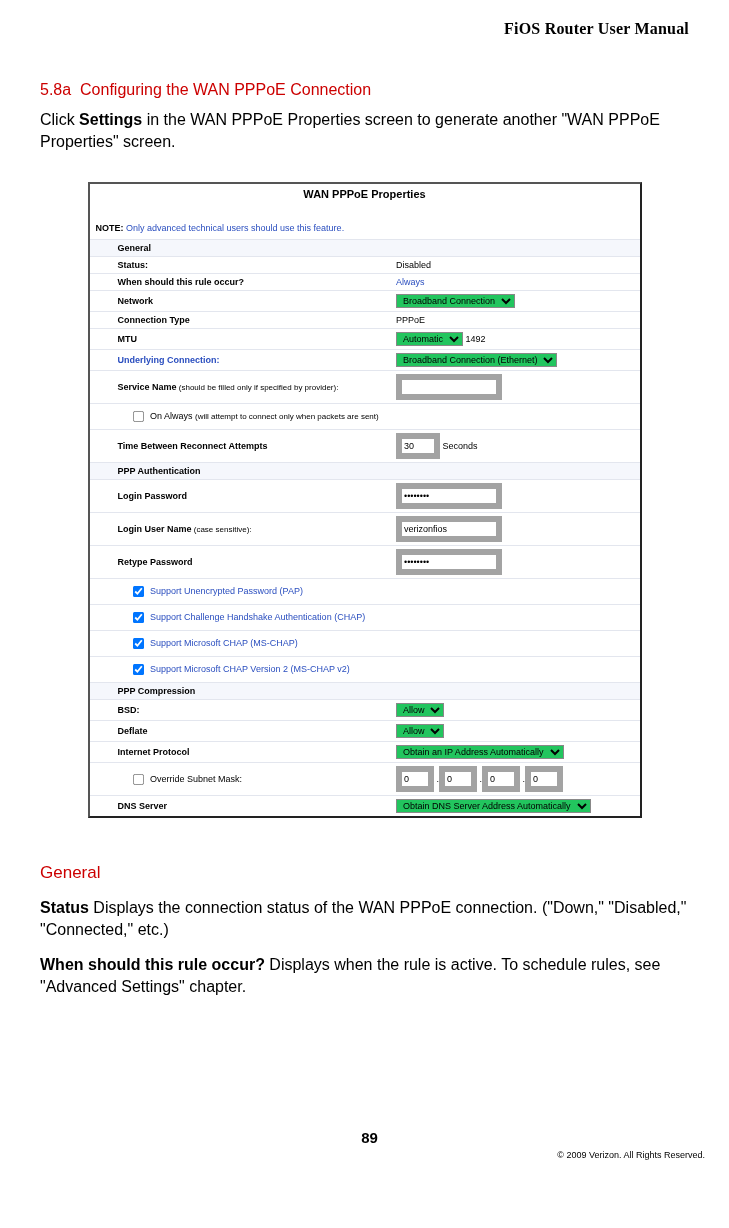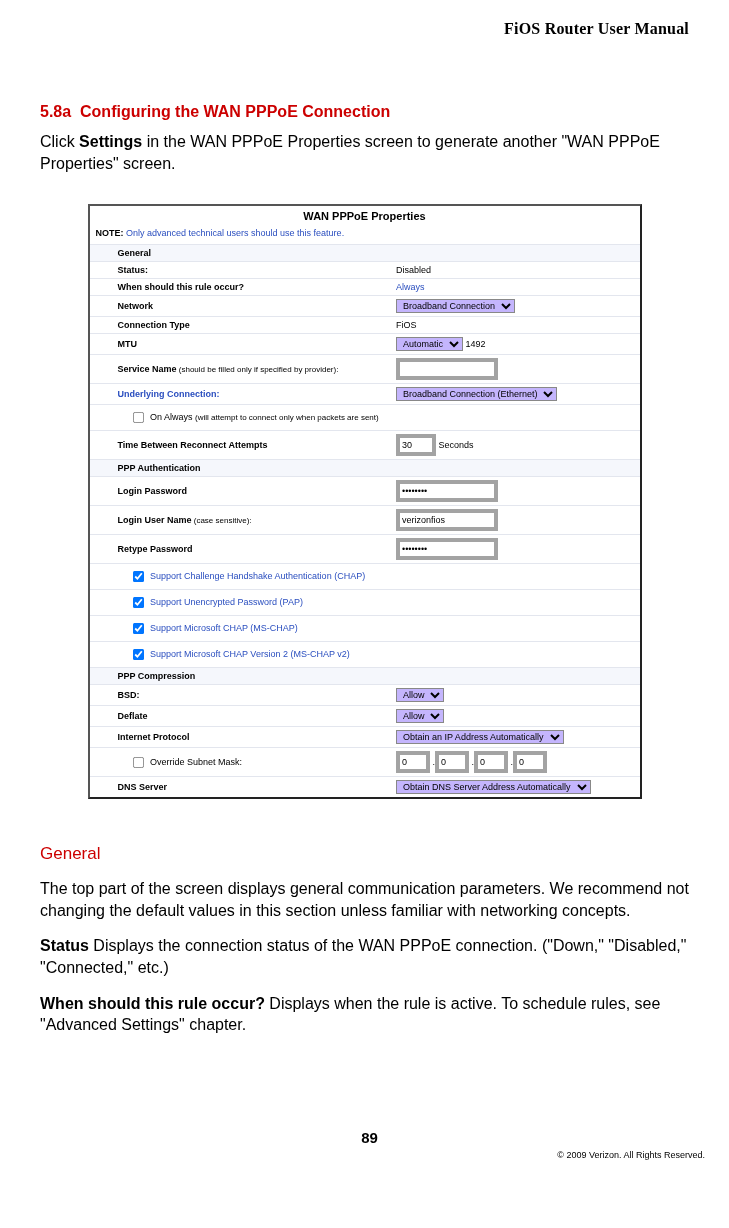--- a/index.html
+++ b/index.html
@@ -25,9 +25,9 @@
   }
   .section-num {
     color: #cc0000;
-    font-weight: bold;
-    font-size: 16px;
-    margin-top: 65px;
+    font-weight: normal;
+    font-size: 16px;
+    margin-top: 43px;
   }
   .body-text {
     font-size: 16px;

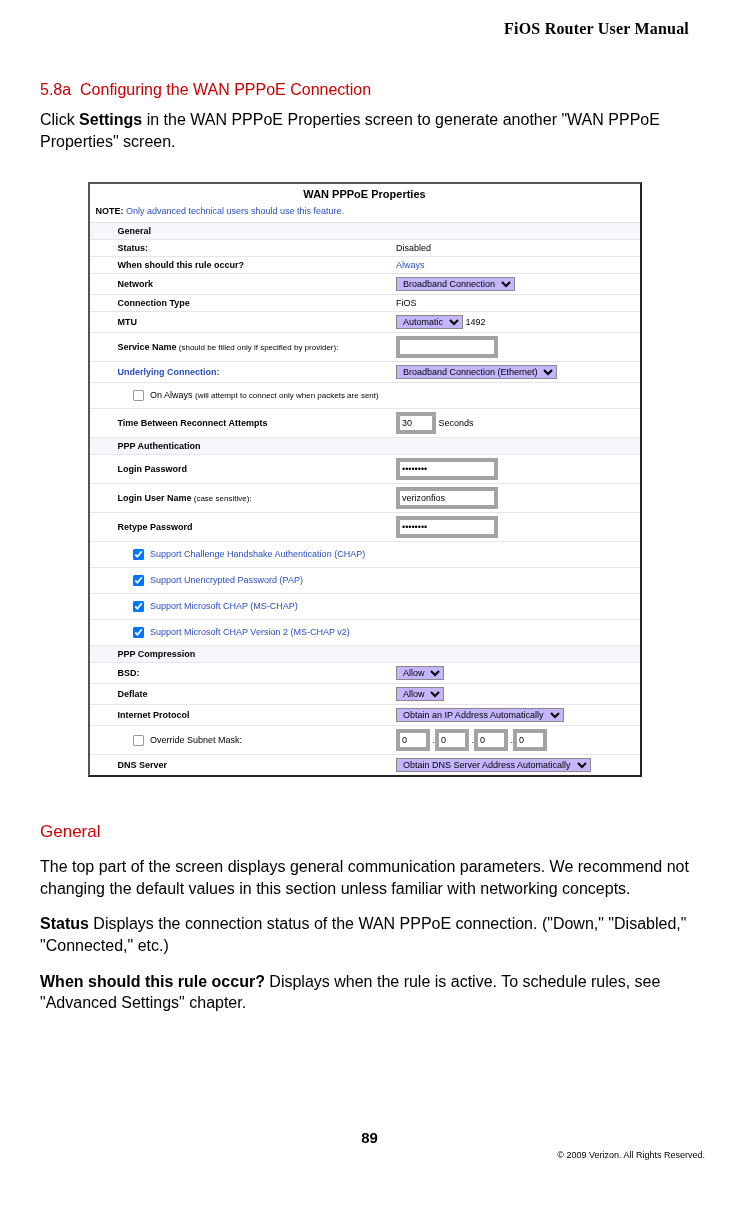--- a/index.html
+++ b/index.html
@@ -55,6 +55,7 @@
   .sf-note {
     padding: 2px 6px 6px 6px;
     color: #444;
+    margin-top: 17px;
   }
   .sf-note b { color: #000; }
   .prop-table {

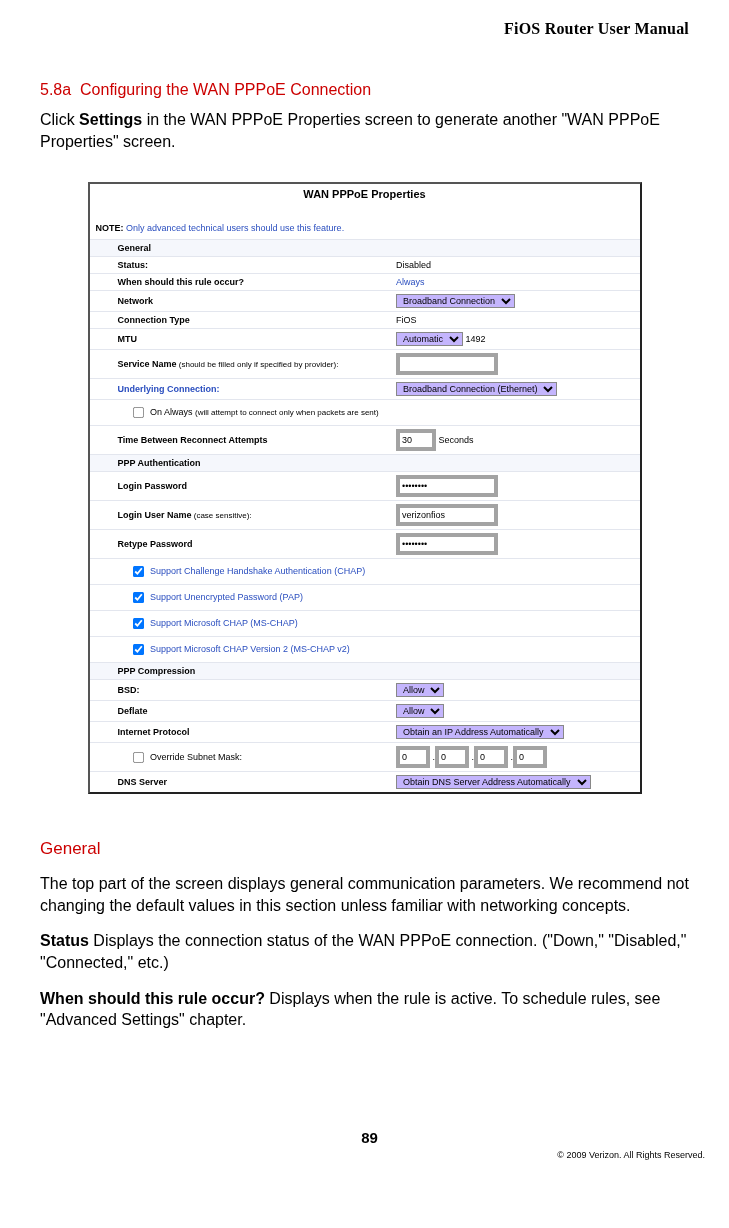--- a/index.html
+++ b/index.html
@@ -90,7 +90,7 @@
   .sel {
     font-size: 9px;
     border: 1px solid #888;
-    background: #c4b5fd;
+    background: #22c55e;
     padding: 0 2px;
     height: 14px;
   }

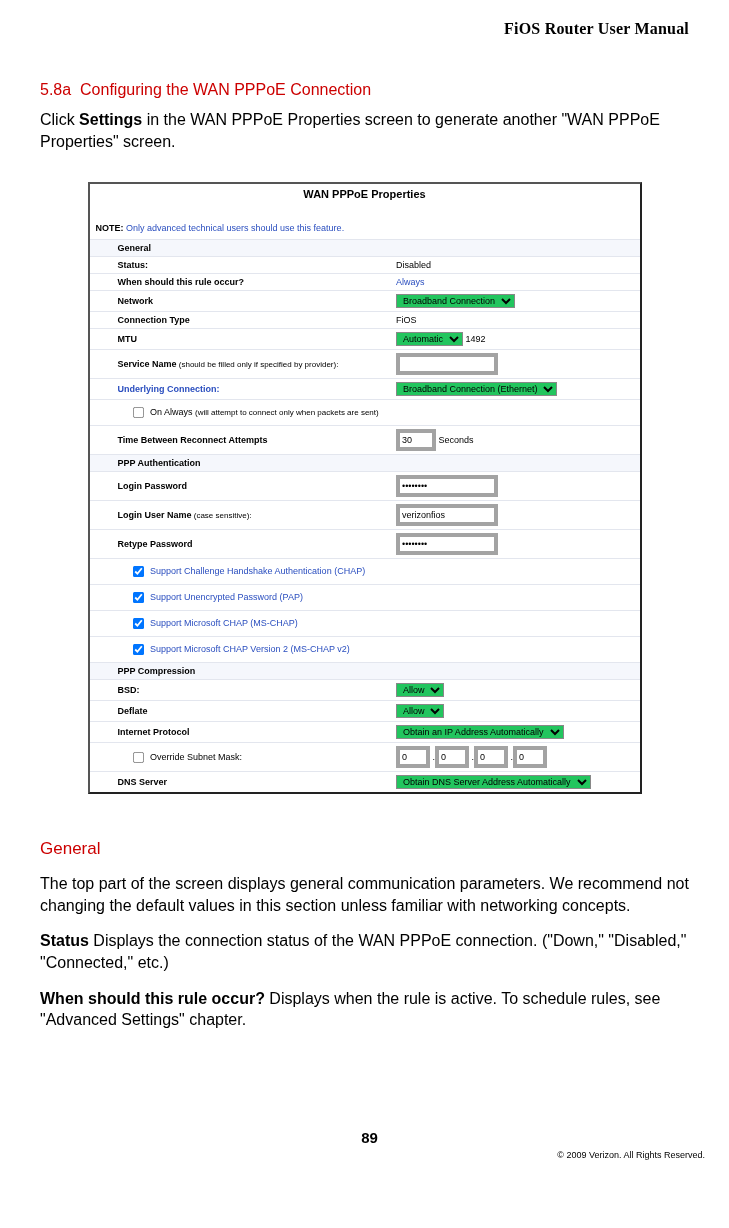--- a/index.html
+++ b/index.html
@@ -177,7 +177,7 @@
       </tr>
       <tr>
         <td class="labelcol">Connection Type</td>
-        <td class="valcol">FiOS</td>
+        <td class="valcol">PPPoE</td>
       </tr>
       <tr>
         <td class="labelcol">MTU</td>

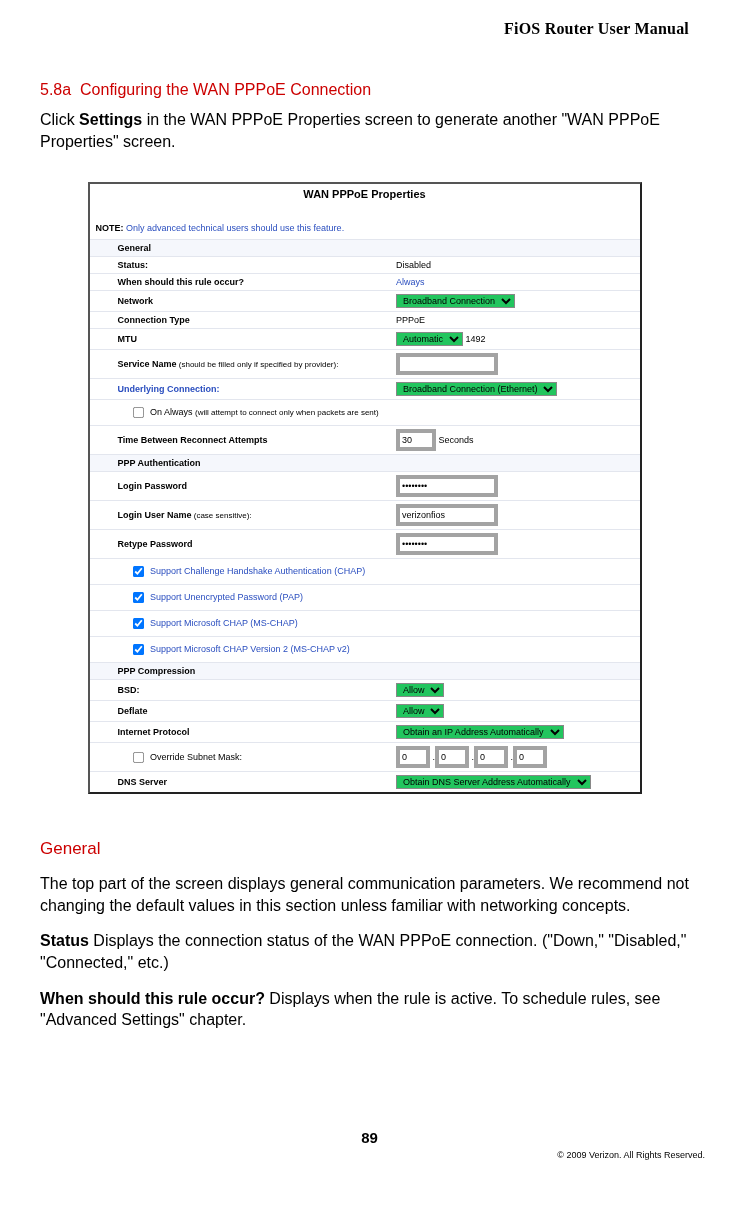--- a/index.html
+++ b/index.html
@@ -187,12 +187,12 @@
         </td>
       </tr>
       <tr>
+        <td class="labelcol"><span class="link">Underlying Connection:</span></td>
+        <td class="valcol"><select class="sel"><option>Broadband Connection (Ethernet)</option></select></td>
+      </tr>
+      <tr>
         <td class="labelcol"><span>Service Name</span><span class="sublabel"> (should be filled only if specified by provider):</span></td>
         <td class="valcol"><input class="inp med" type="text" value="" style=""></td>
-      </tr>
-      <tr>
-        <td class="labelcol"><span class="link">Underlying Connection:</span></td>
-        <td class="valcol"><select class="sel"><option>Broadband Connection (Ethernet)</option></select></td>
       </tr>
       <tr>
         <td class="labelcol indent2" colspan="2">

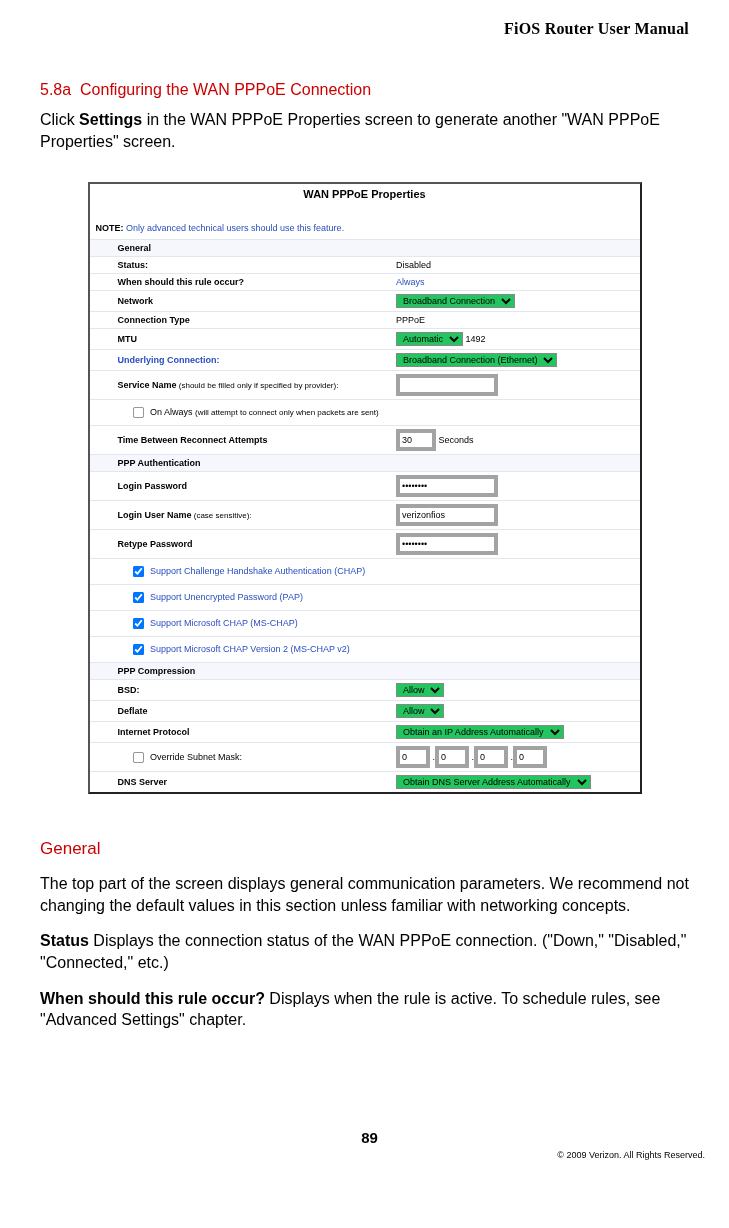--- a/index.html
+++ b/index.html
@@ -96,7 +96,7 @@
   }
   .inp {
     font-size: 9px;
-    border: 4px solid #a3a3a3;
+    border: 6px solid #a3a3a3;
     padding: 1px 2px;
     height: 12px;
     box-sizing: content-box;

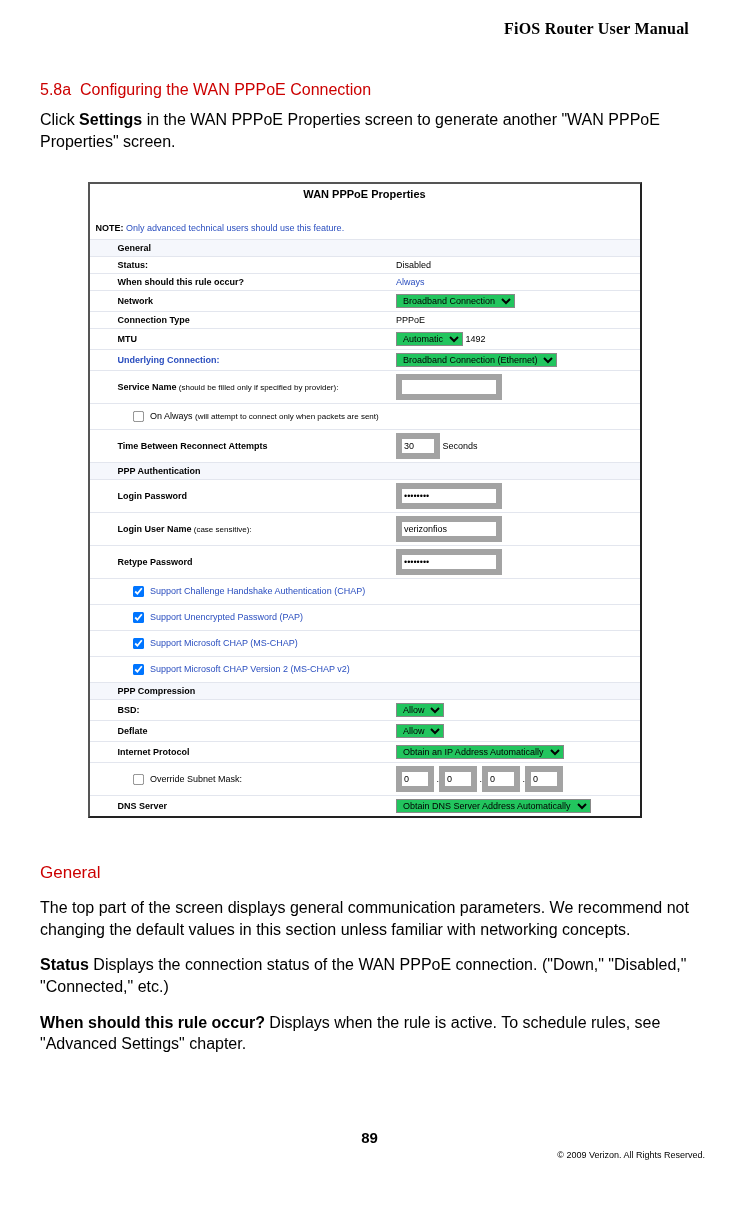--- a/index.html
+++ b/index.html
@@ -222,10 +222,10 @@
         <td class="valcol"><input class="inp med" type="password" value="********" style=""></td>
       </tr>
       <tr>
+            <td class="labelcol indent2" colspan="2"><input type="checkbox" class="cb" checked="" style=""><span class="link"> Support Unencrypted Password (PAP)</span></td>
+          </tr>
+      <tr>
             <td class="labelcol indent2" colspan="2"><input type="checkbox" class="cb" checked="" style=""><span class="link"> Support Challenge Handshake Authentication (CHAP)</span></td>
-          </tr>
-      <tr>
-            <td class="labelcol indent2" colspan="2"><input type="checkbox" class="cb" checked="" style=""><span class="link"> Support Unencrypted Password (PAP)</span></td>
           </tr>
       <tr>
             <td class="labelcol indent2" colspan="2"><input type="checkbox" class="cb" checked="" style=""><span class="link"> Support Microsoft CHAP (MS-CHAP)</span></td>

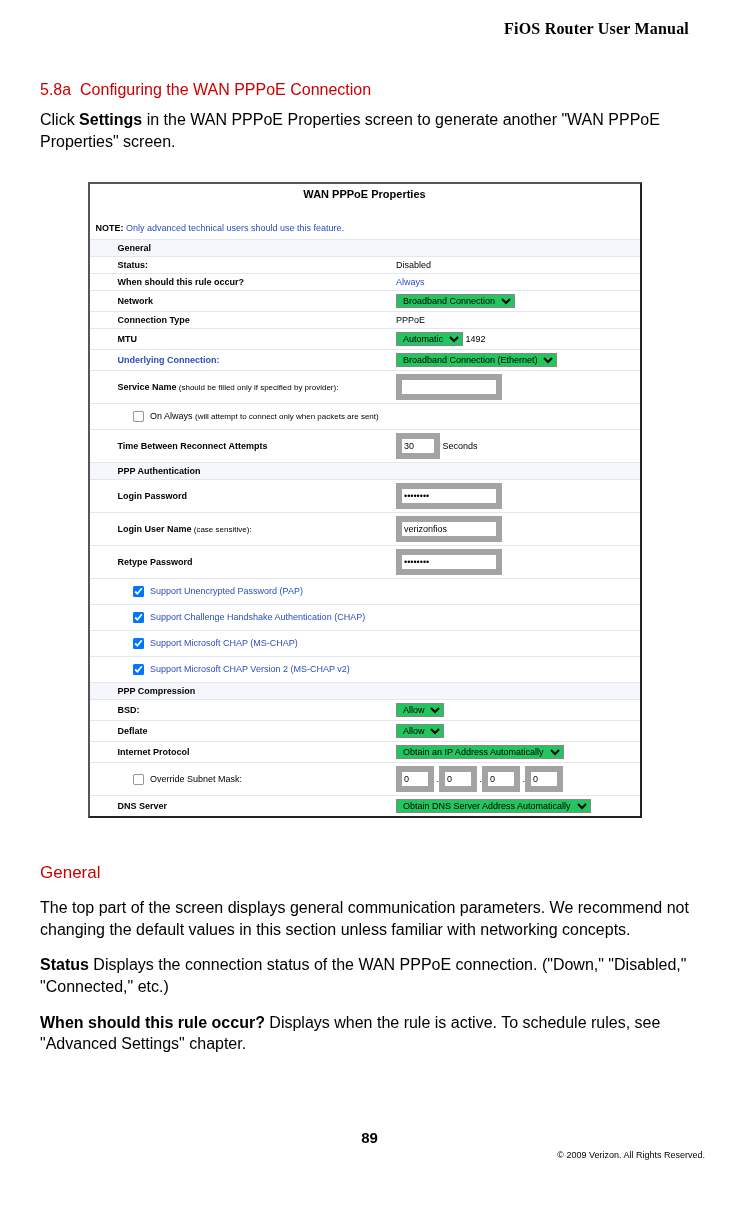--- a/index.html
+++ b/index.html
@@ -266,7 +266,6 @@
 
   <div class="sub-h2">General</div>
 
-  <div class="para">The top part of the screen displays general communication parameters. We recommend not changing the default values in this section unless familiar with networking concepts.</div>
 
   <div class="para">
     <b>Status</b><span>  Displays the connection status of the WAN PPPoE connection. ("Down," "Disabled," "Connected," etc.)</span>

